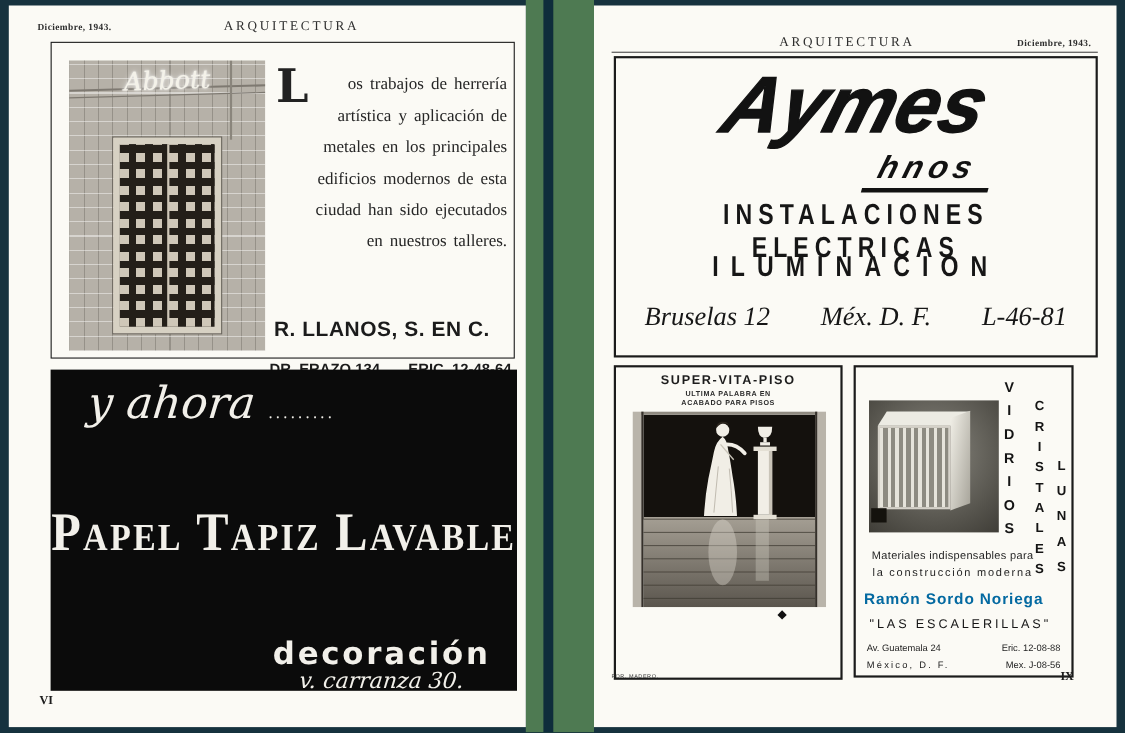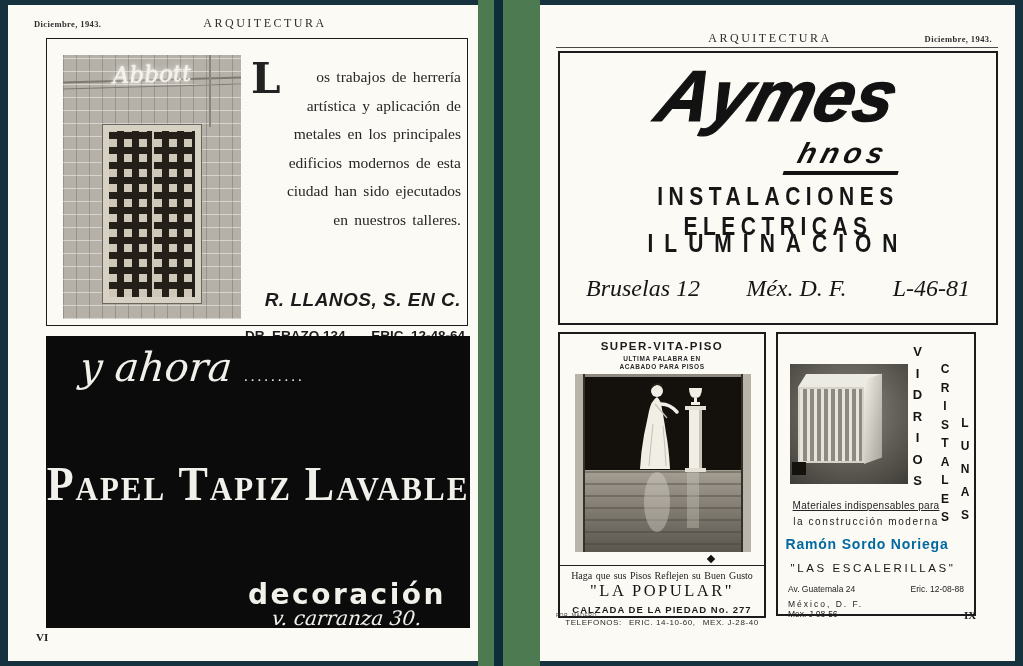--- a/index.html
+++ b/index.html
@@ -47,8 +47,8 @@
 .dropcap{position:absolute;left:2px;top:-9px;font-size:42px;font-weight:bold;font-family:"DejaVu Serif",serif;color:#222;}
 .bline{text-align:right;font-size:15.5px;line-height:28.5px;word-spacing:2.5px;color:#262626;}
 .bline.first{padding-left:34px;}
-#llanos-company{position:absolute;left:202px;top:250px;width:212px;text-align:right;
-  font-family:"Liberation Sans",sans-serif;font-weight:bold;font-size:19px;letter-spacing:.5px;color:#1b1b1b;font-style:italic;}
+#llanos-company{position:absolute;left:202px;top:250px;width:212px;text-align:left;
+  font-family:"Liberation Sans",sans-serif;font-weight:bold;font-size:19px;letter-spacing:.5px;color:#1b1b1b;}
 #llanos-contact{position:absolute;left:198px;top:289px;width:220px;display:flex;justify-content:space-between;
   font-family:"Liberation Sans",sans-serif;font-weight:bold;font-size:13.5px;color:#1b1b1b;}
 

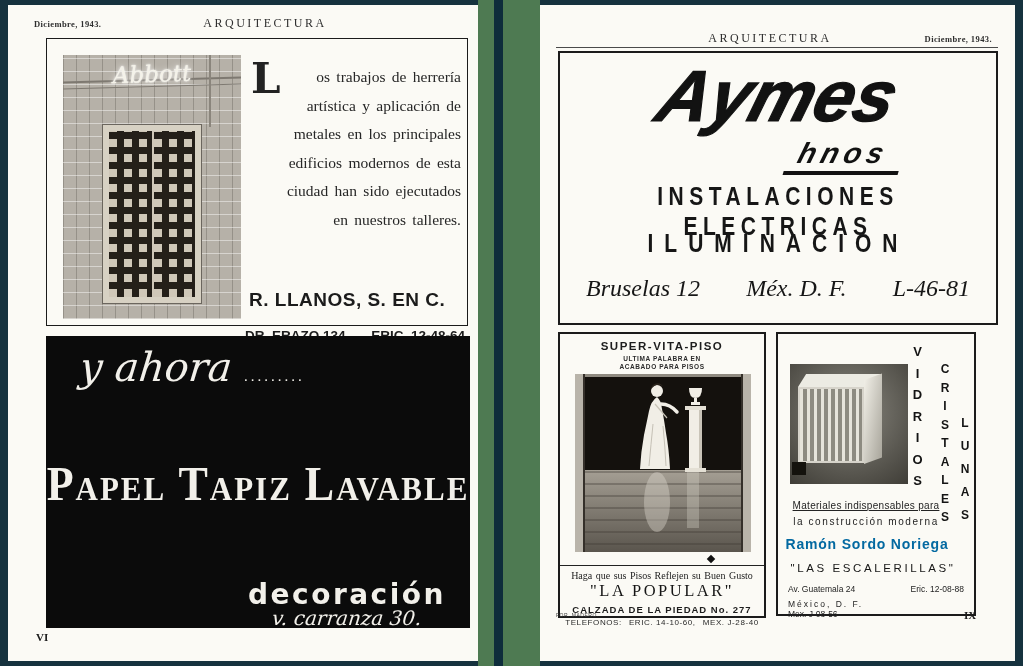--- a/index.html
+++ b/index.html
@@ -114,7 +114,7 @@
 #vw3{left:180px;top:82px;font-size:12px;letter-spacing:9px;}
 .esc-desc{position:absolute;left:2px;width:172px;text-align:center;font-family:"Liberation Sans",sans-serif;
   font-size:10px;color:#242424;}
-#esc-desc1{top:166px;letter-spacing:.3px;text-decoration:underline;}
+#esc-desc1{top:166px;letter-spacing:.3px;}
 #esc-desc2{top:182px;letter-spacing:1.6px;}
 #esc-owner{position:absolute;left:0px;width:178px;top:202px;text-align:center;
   font-family:"Liberation Sans",sans-serif;font-weight:bold;font-size:14px;letter-spacing:.8px;color:#0369a1;}

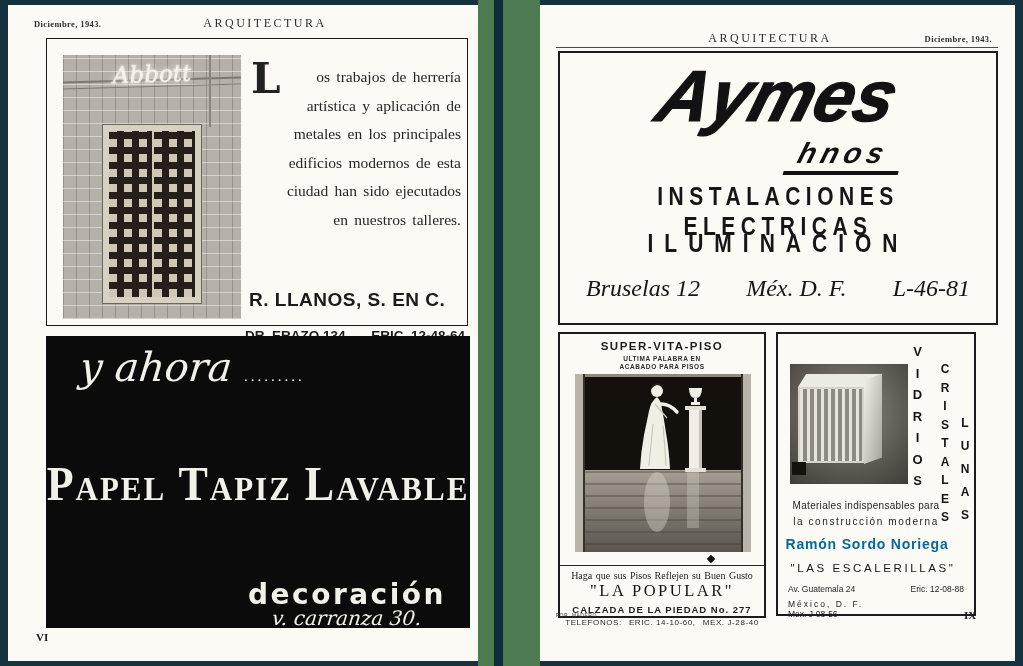--- a/index.html
+++ b/index.html
@@ -239,16 +239,6 @@
       </svg>
 
       <div id="popular-diamond"></div>
-      <div id="popular-textblock">
-        <div id="popular-slogan">Haga que sus Pisos Reflejen su Buen Gusto</div>
-        <div id="popular-store">"LA POPULAR"</div>
-        <div id="popular-addr">CALZADA DE LA PIEDAD No. 277</div>
-        <div id="popular-phones">
-          <span>TELEFONOS:</span>
-          <span>ERIC. 14-10-60,</span>
-          <span>MEX. J-28-40</span>
-        </div>
-      </div>
     </div>
 
     <div class="adbox" id="esc-box">

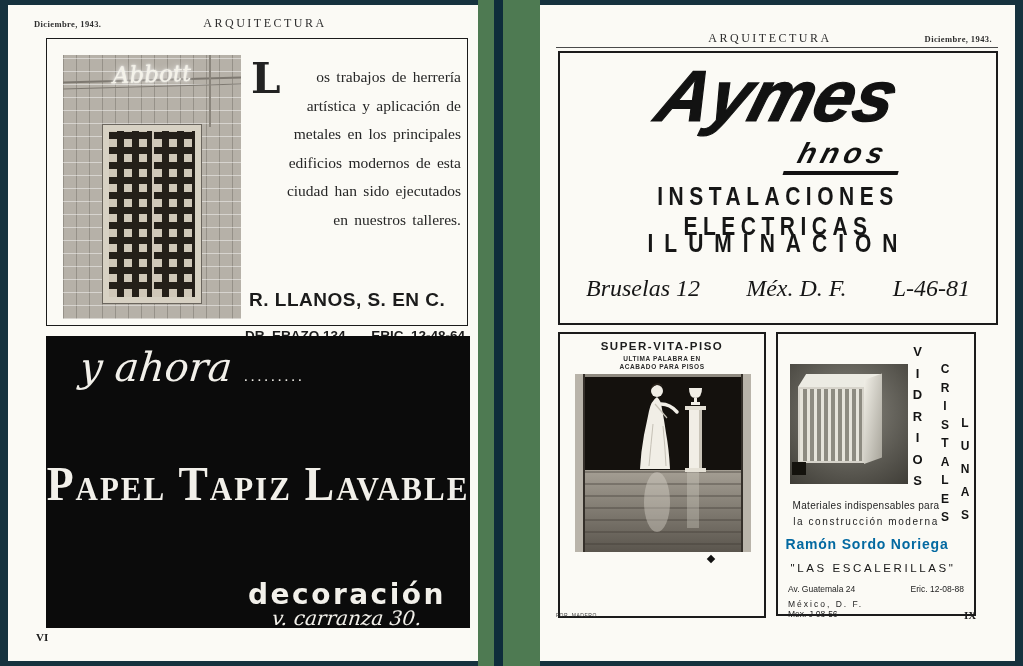--- a/index.html
+++ b/index.html
@@ -123,7 +123,7 @@
 .esc-row{position:absolute;left:10px;right:10px;display:flex;justify-content:space-between;
   font-family:"Liberation Sans",sans-serif;font-size:8.5px;color:#242424;}
 #esc-row1{top:250px;}
-#esc-row2{top:265px;flex-direction:column;}
+#esc-row2{top:265px;}
 #esc-city{letter-spacing:2px;}
 #rp-pmark{left:16px;top:607px;font-size:5px;letter-spacing:.5px;color:#3c3c3c;font-family:"Liberation Sans",sans-serif;}
 #rp-num{left:424px;top:604px;font-weight:bold;font-size:11px;}

